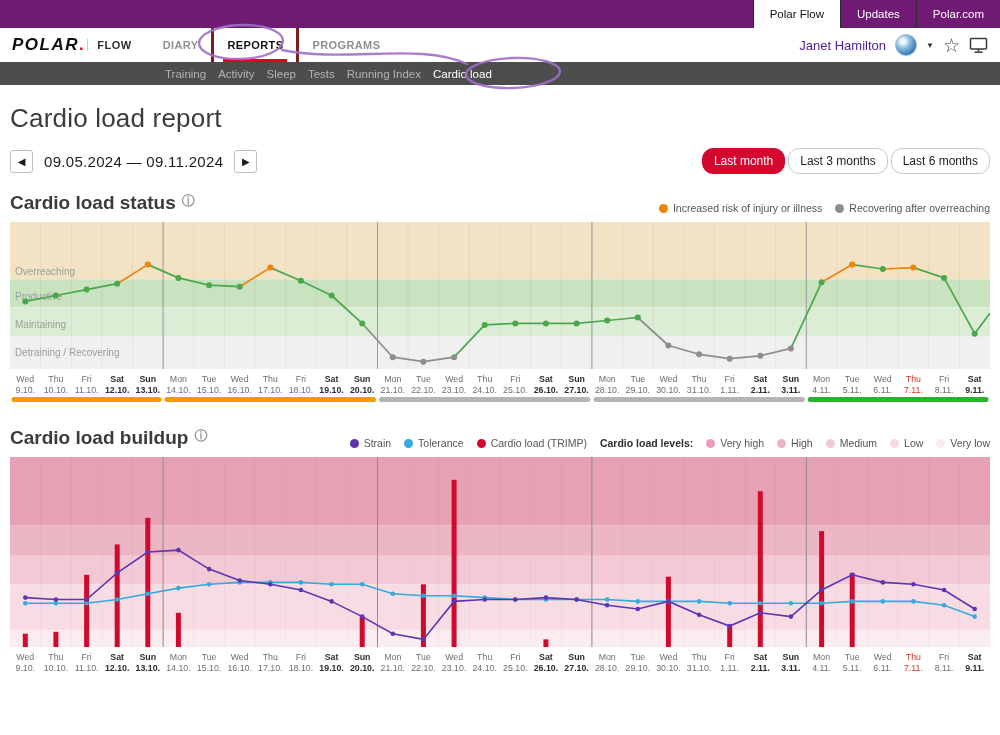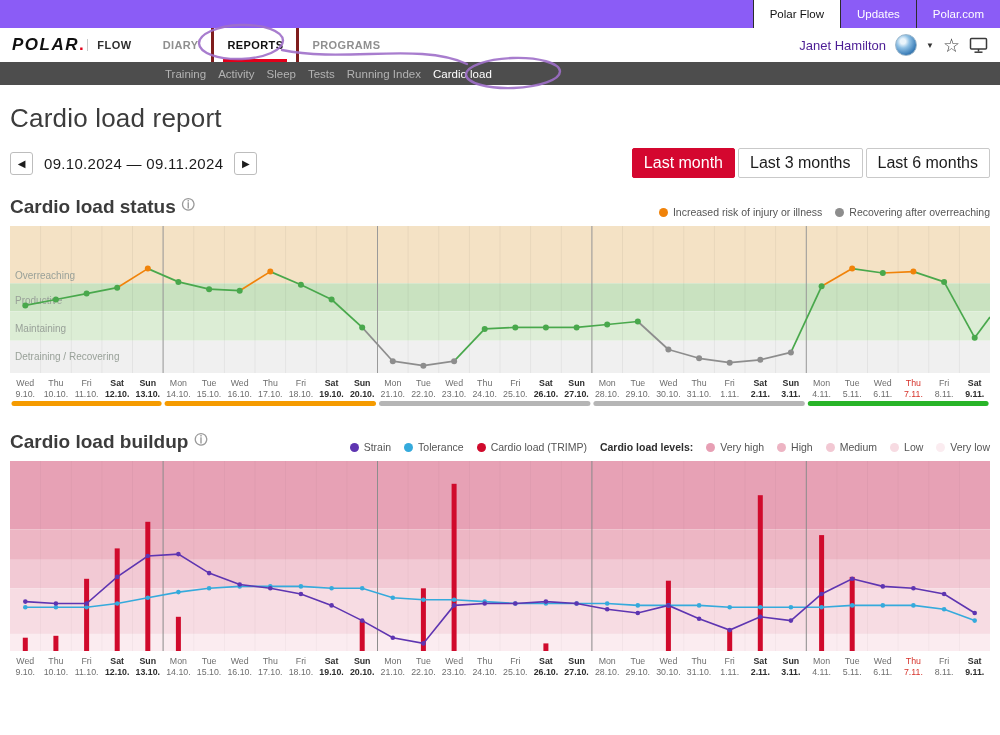--- a/index.html
+++ b/index.html
@@ -7,7 +7,7 @@
   body{font-family:"Liberation Sans",sans-serif;background:#fff;position:relative;overflow:hidden;color:#222}
 
   
-  .topbar{height:28px;background:#8b5cf6;display:flex;justify-content:flex-end;align-items:stretch}
+  .topbar{height:28px;background:#701a75;display:flex;justify-content:flex-end;align-items:stretch}
   .topbar-tab{color:#fff;font-size:11.5px;display:flex;align-items:center;padding:0 16px;border-left:1px solid #2c2c2c;cursor:pointer}
   .topbar-tab.active{background:#fff;color:#111}
 

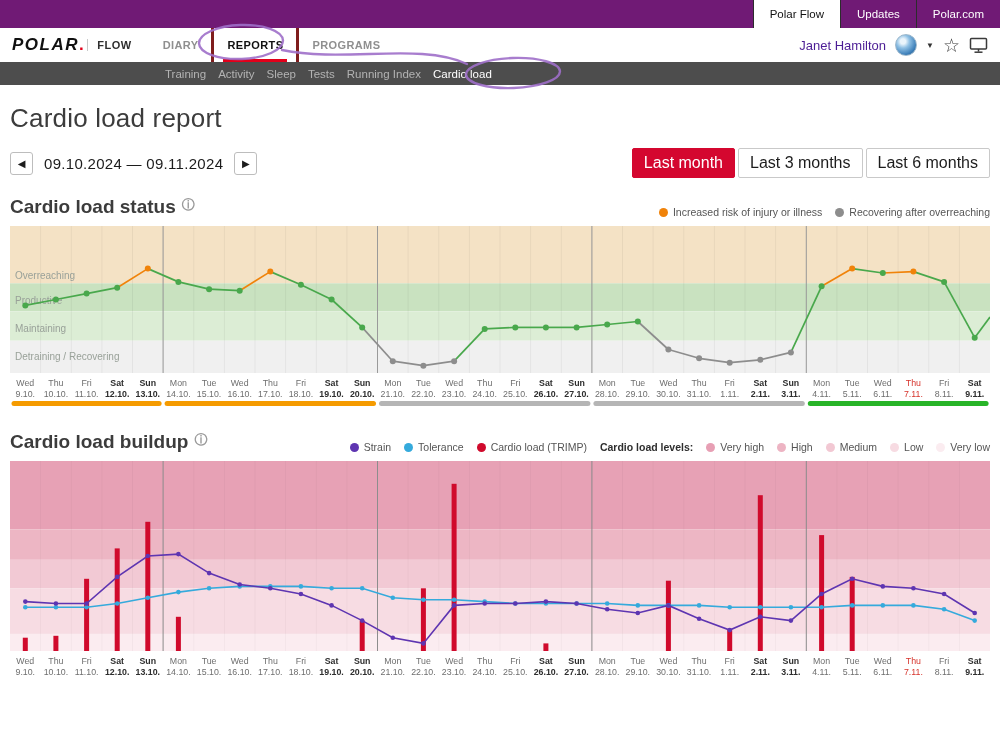--- a/index.html
+++ b/index.html
@@ -103,7 +103,7 @@
 
   <div class="date-row">
     <button class="nav-btn">◀</button>
-    <span class="date-label">09.10.2024 — 09.11.2024</span>
+    <span class="date-label">09.05.2024 — 09.11.2024</span>
     <button class="nav-btn">▶</button>
     <div class="period-group">
       <button class="period-btn active">Last month</button>

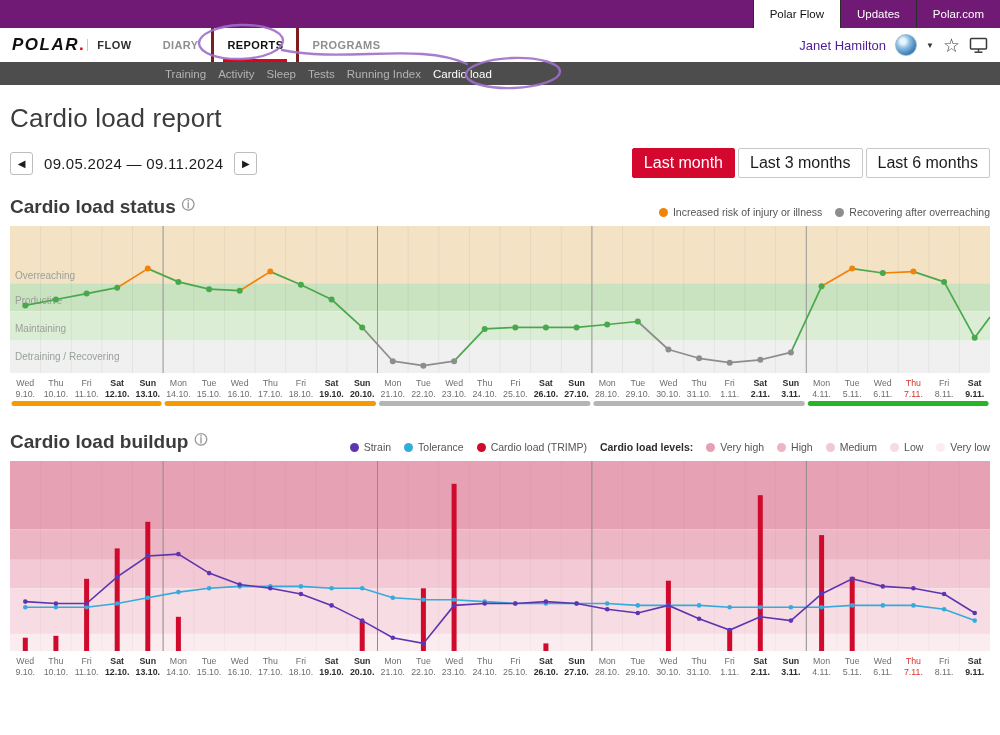--- a/index.html
+++ b/index.html
@@ -40,7 +40,7 @@
   .nav-btn{width:23px;height:23px;border:1px solid #bdbdbd;border-radius:3px;background:#fff;font-size:10px;color:#1c1c1c;display:flex;align-items:center;justify-content:center;cursor:pointer}
   .date-label{font-size:15px;color:#1c1c1c;margin:0 11px;letter-spacing:.3px}
   .period-group{margin-left:auto;display:flex;gap:3px}
-  .period-btn{font-size:16px;padding:5px 11px;border:1px solid #c9c9c9;background:#fff;color:#1c1c1c;border-radius:2px;cursor:pointer;white-space:nowrap}
+  .period-btn{font-size:12px;padding:5px 11px;border:1px solid #c9c9c9;background:#fff;color:#1c1c1c;border-radius:11px;cursor:pointer;white-space:nowrap}
   .period-btn.active{background:#d4072f;border-color:#d4072f;color:#fff}
 
   .section-head{display:flex;align-items:flex-end;justify-content:space-between;margin-top:18px}

